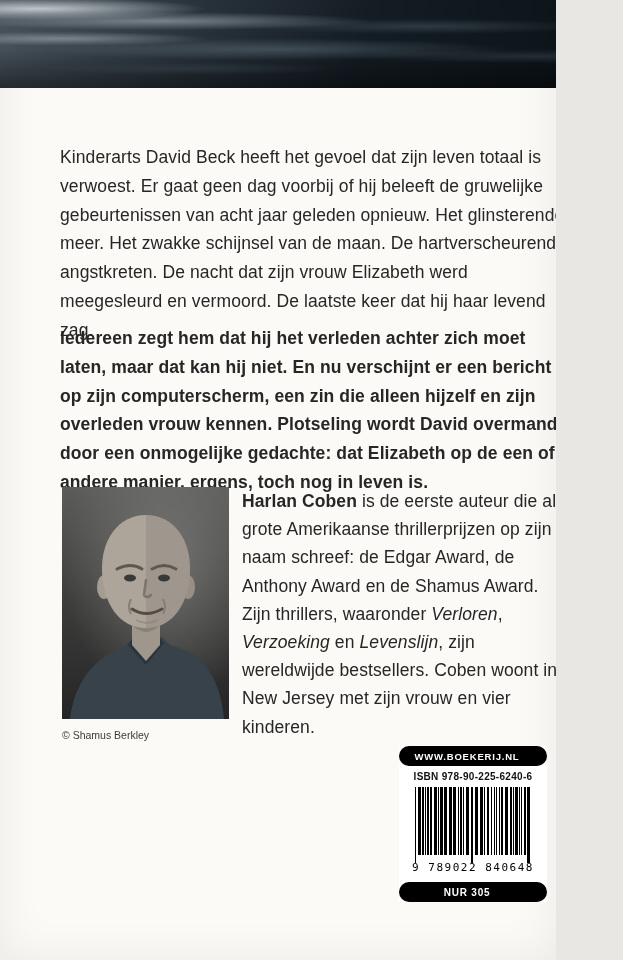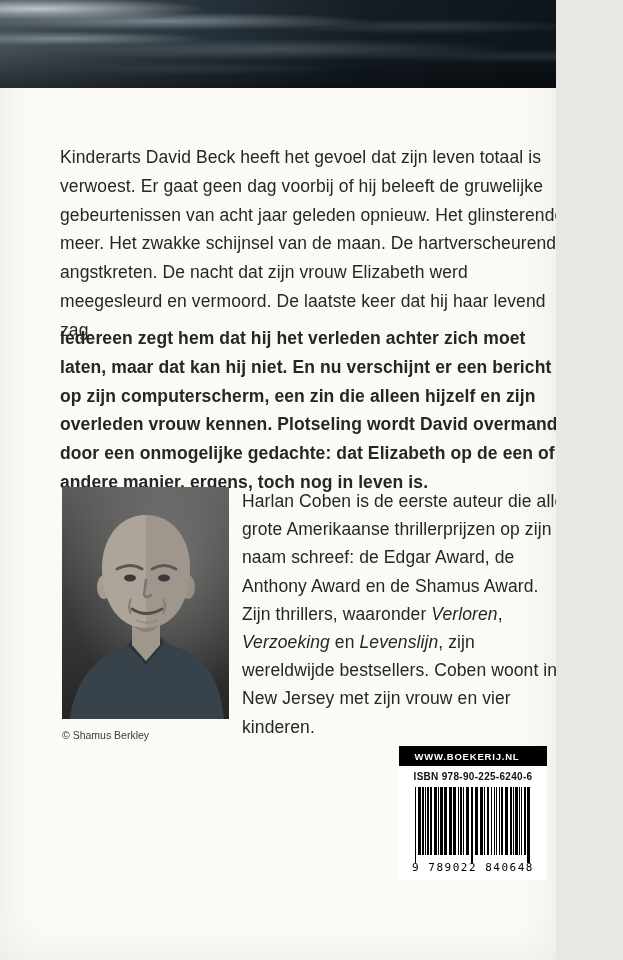--- a/index.html
+++ b/index.html
@@ -63,7 +63,7 @@
     color:#262626;
     letter-spacing:0.1px;
   }
-  .bio b { font-weight:normal;margin-top:41px; }
+  .bio b { font-weight:bold;margin-top:41px; }
   .bio em { font-style:italic;text-align:center; }
 
   

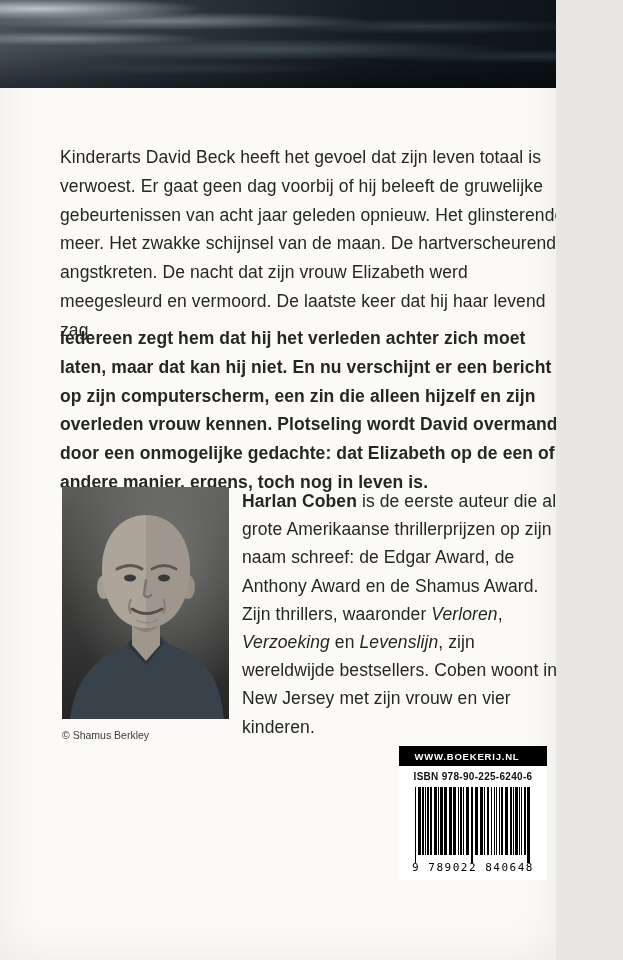--- a/index.html
+++ b/index.html
@@ -81,6 +81,7 @@
     font-size:9.5px;
     letter-spacing:0.8px;
     padding:5px 12px 4px 0;
+    border-radius:10px;
   }
   .bc-isbn {
     font-size:10px;

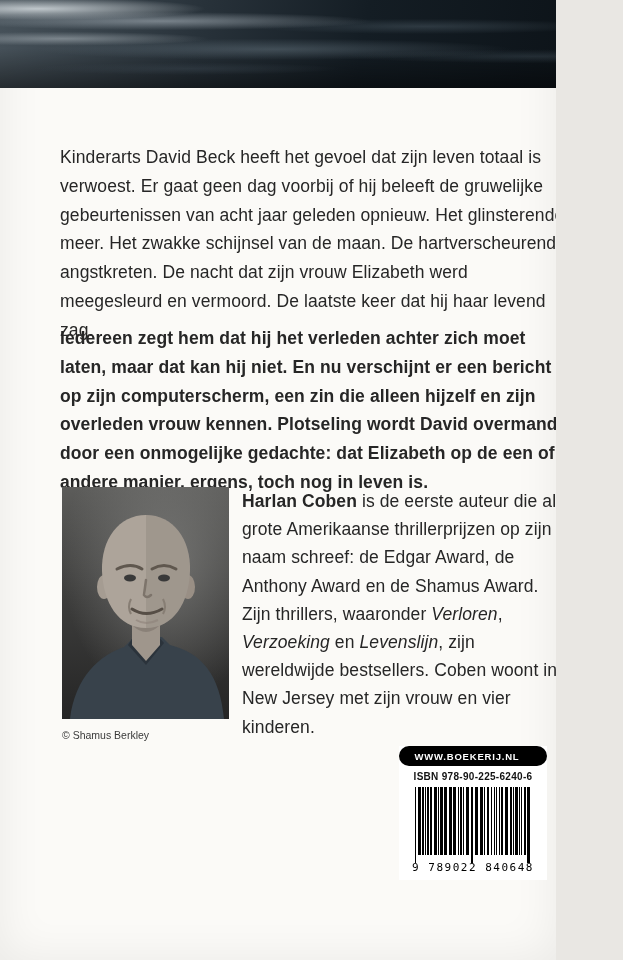--- a/index.html
+++ b/index.html
@@ -201,6 +201,7 @@
         <i class="guard" style="width:3px;margin-right:1px"></i>
       </div>
     <div class="bc-number">9 789022 840648</div>
+    <div class="bc-black-bar bc-footer">NUR 305</div>
   </div>
 
 </div>

